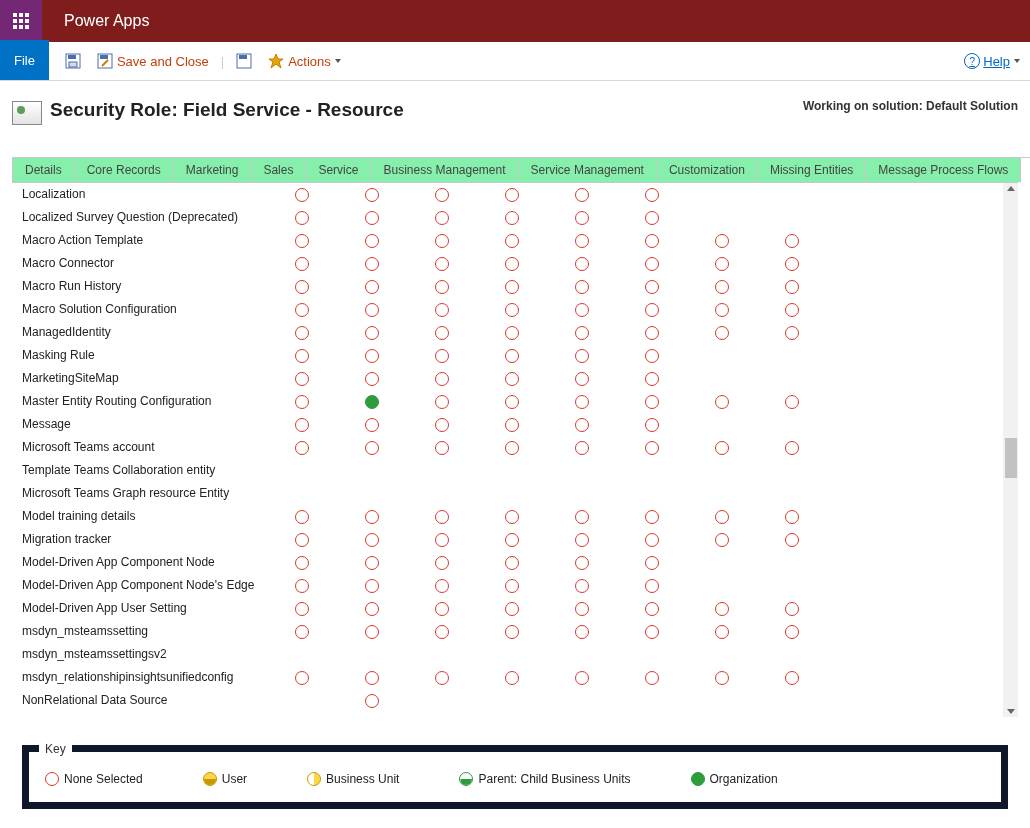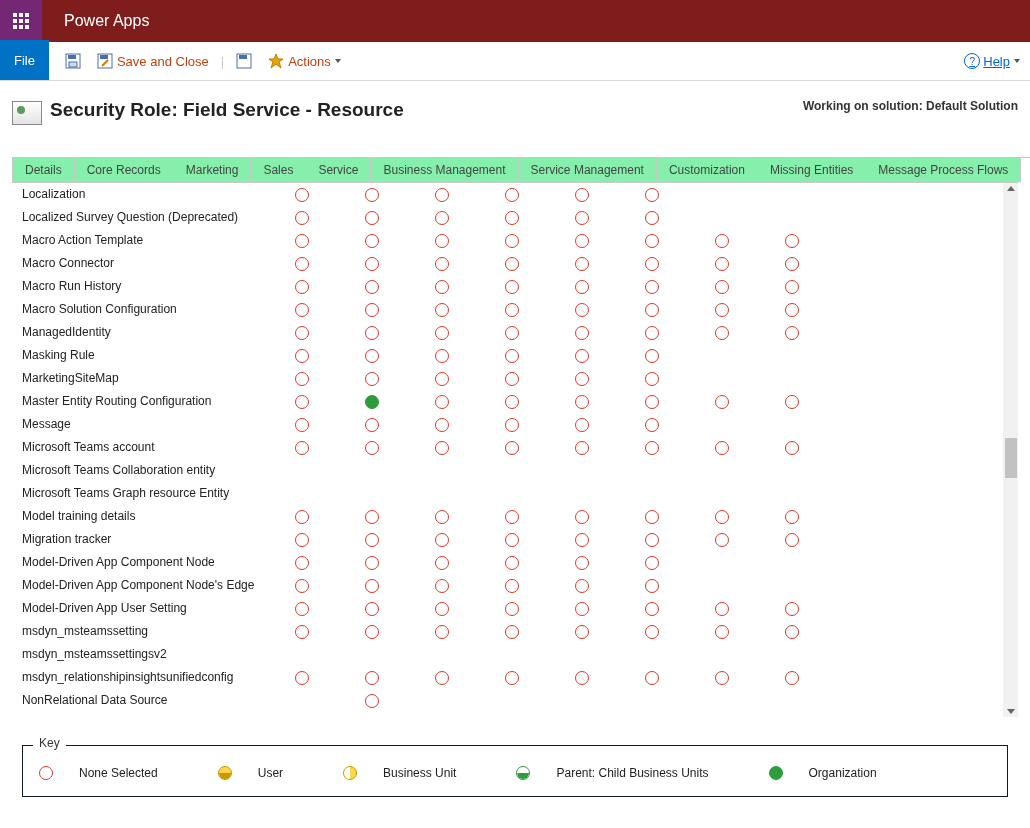--- a/index.html
+++ b/index.html
@@ -723,7 +723,7 @@
         </div>
       </div>
       <div class="row">
-        <div class="row-label">Microsoft Teams Collaboration entity</div>
+        <div class="row-label">Template Teams Collaboration entity</div>
         <div class="cells"></div>
       </div>
       <div class="row">

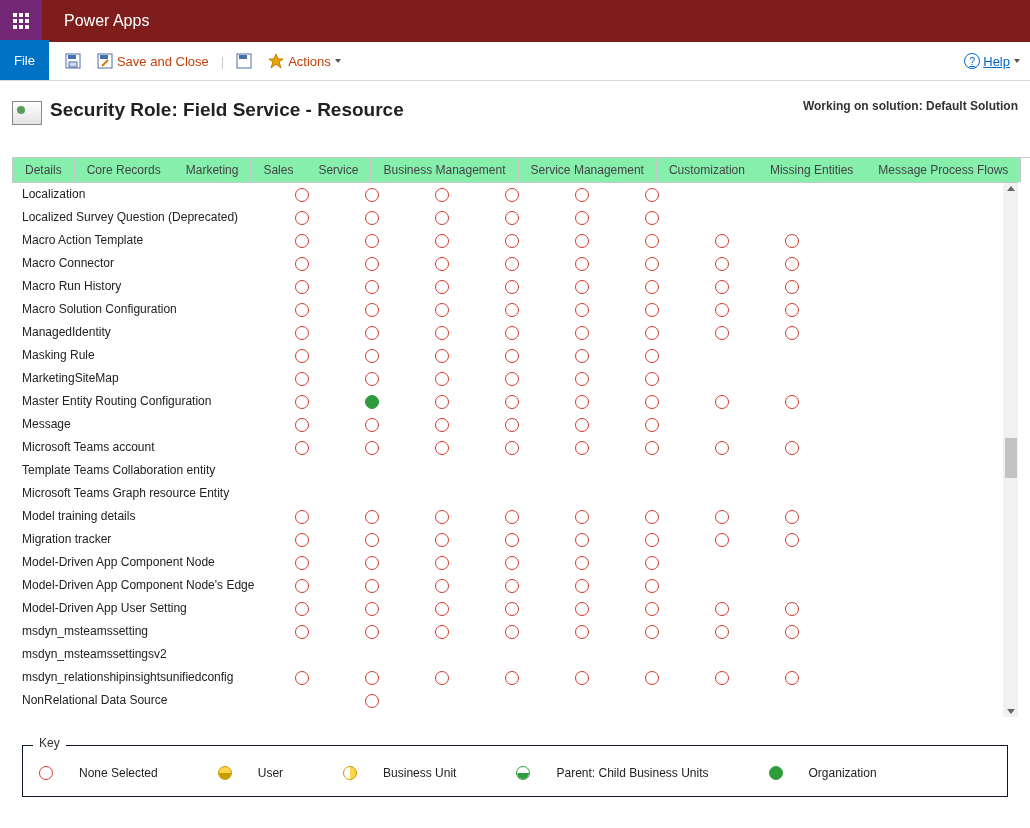--- a/index.html
+++ b/index.html
@@ -286,7 +286,7 @@
   
   .key-wrap {
     margin: 28px 22px 10px 22px;
-    border: 1px solid #0f172a;
+    border: 7px solid #0f172a;
     position: relative;
     padding: 20px 16px 16px 16px;
     font-size: 12px;

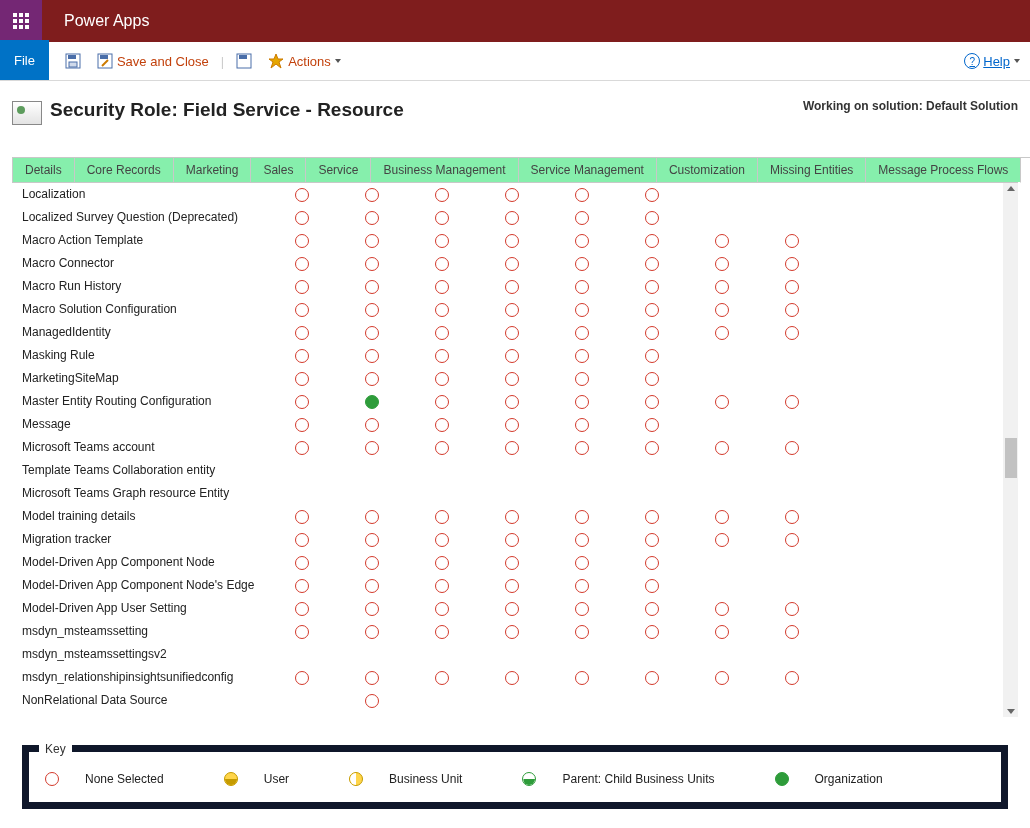--- a/index.html
+++ b/index.html
@@ -306,7 +306,7 @@
   .key-item {
     display: inline-flex;
     align-items: flex-start;
-    gap: 26px;
+    gap: 5px;
   }
   
   svg { display: block; }

